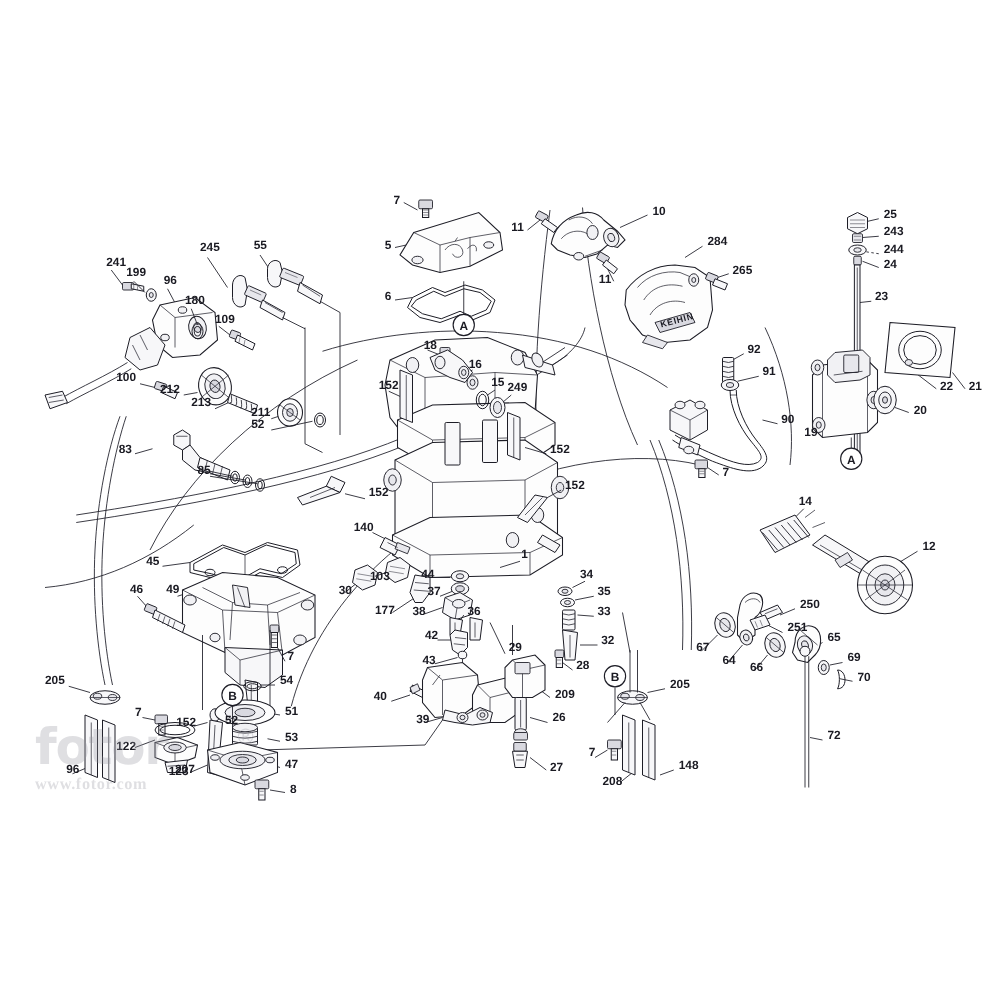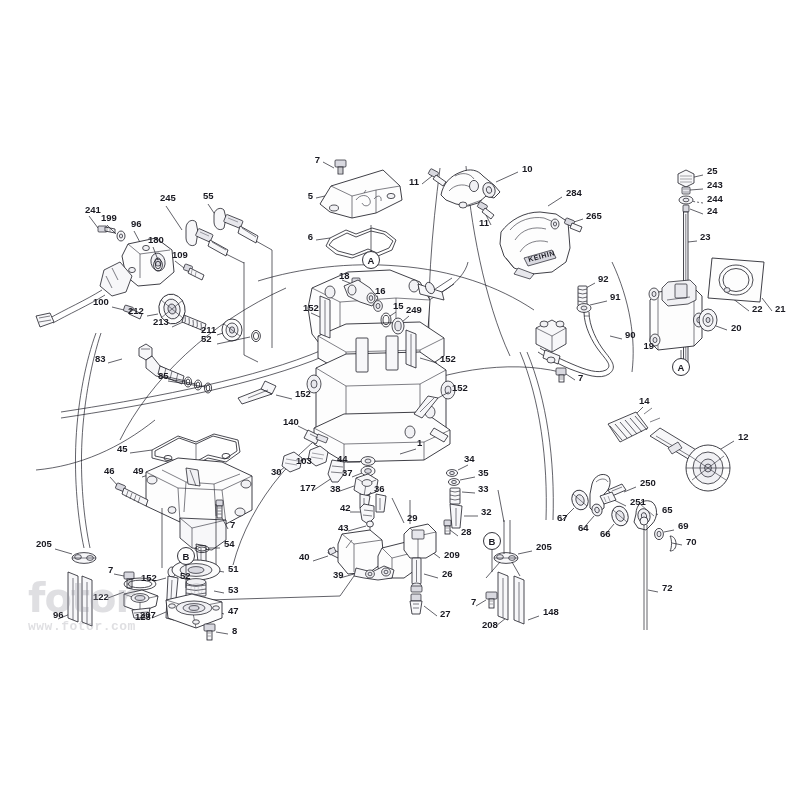--- a/index.html
+++ b/index.html
@@ -99,7 +99,7 @@
     line-height: 40px;
   }
   #wm-url {
-    font-family: Liberation Mono, monospace;
+    font-family: Liberation Serif, serif;
     font-size: 13px;
     font-weight: bold;
     color: rgba(150,150,160,0.30);

